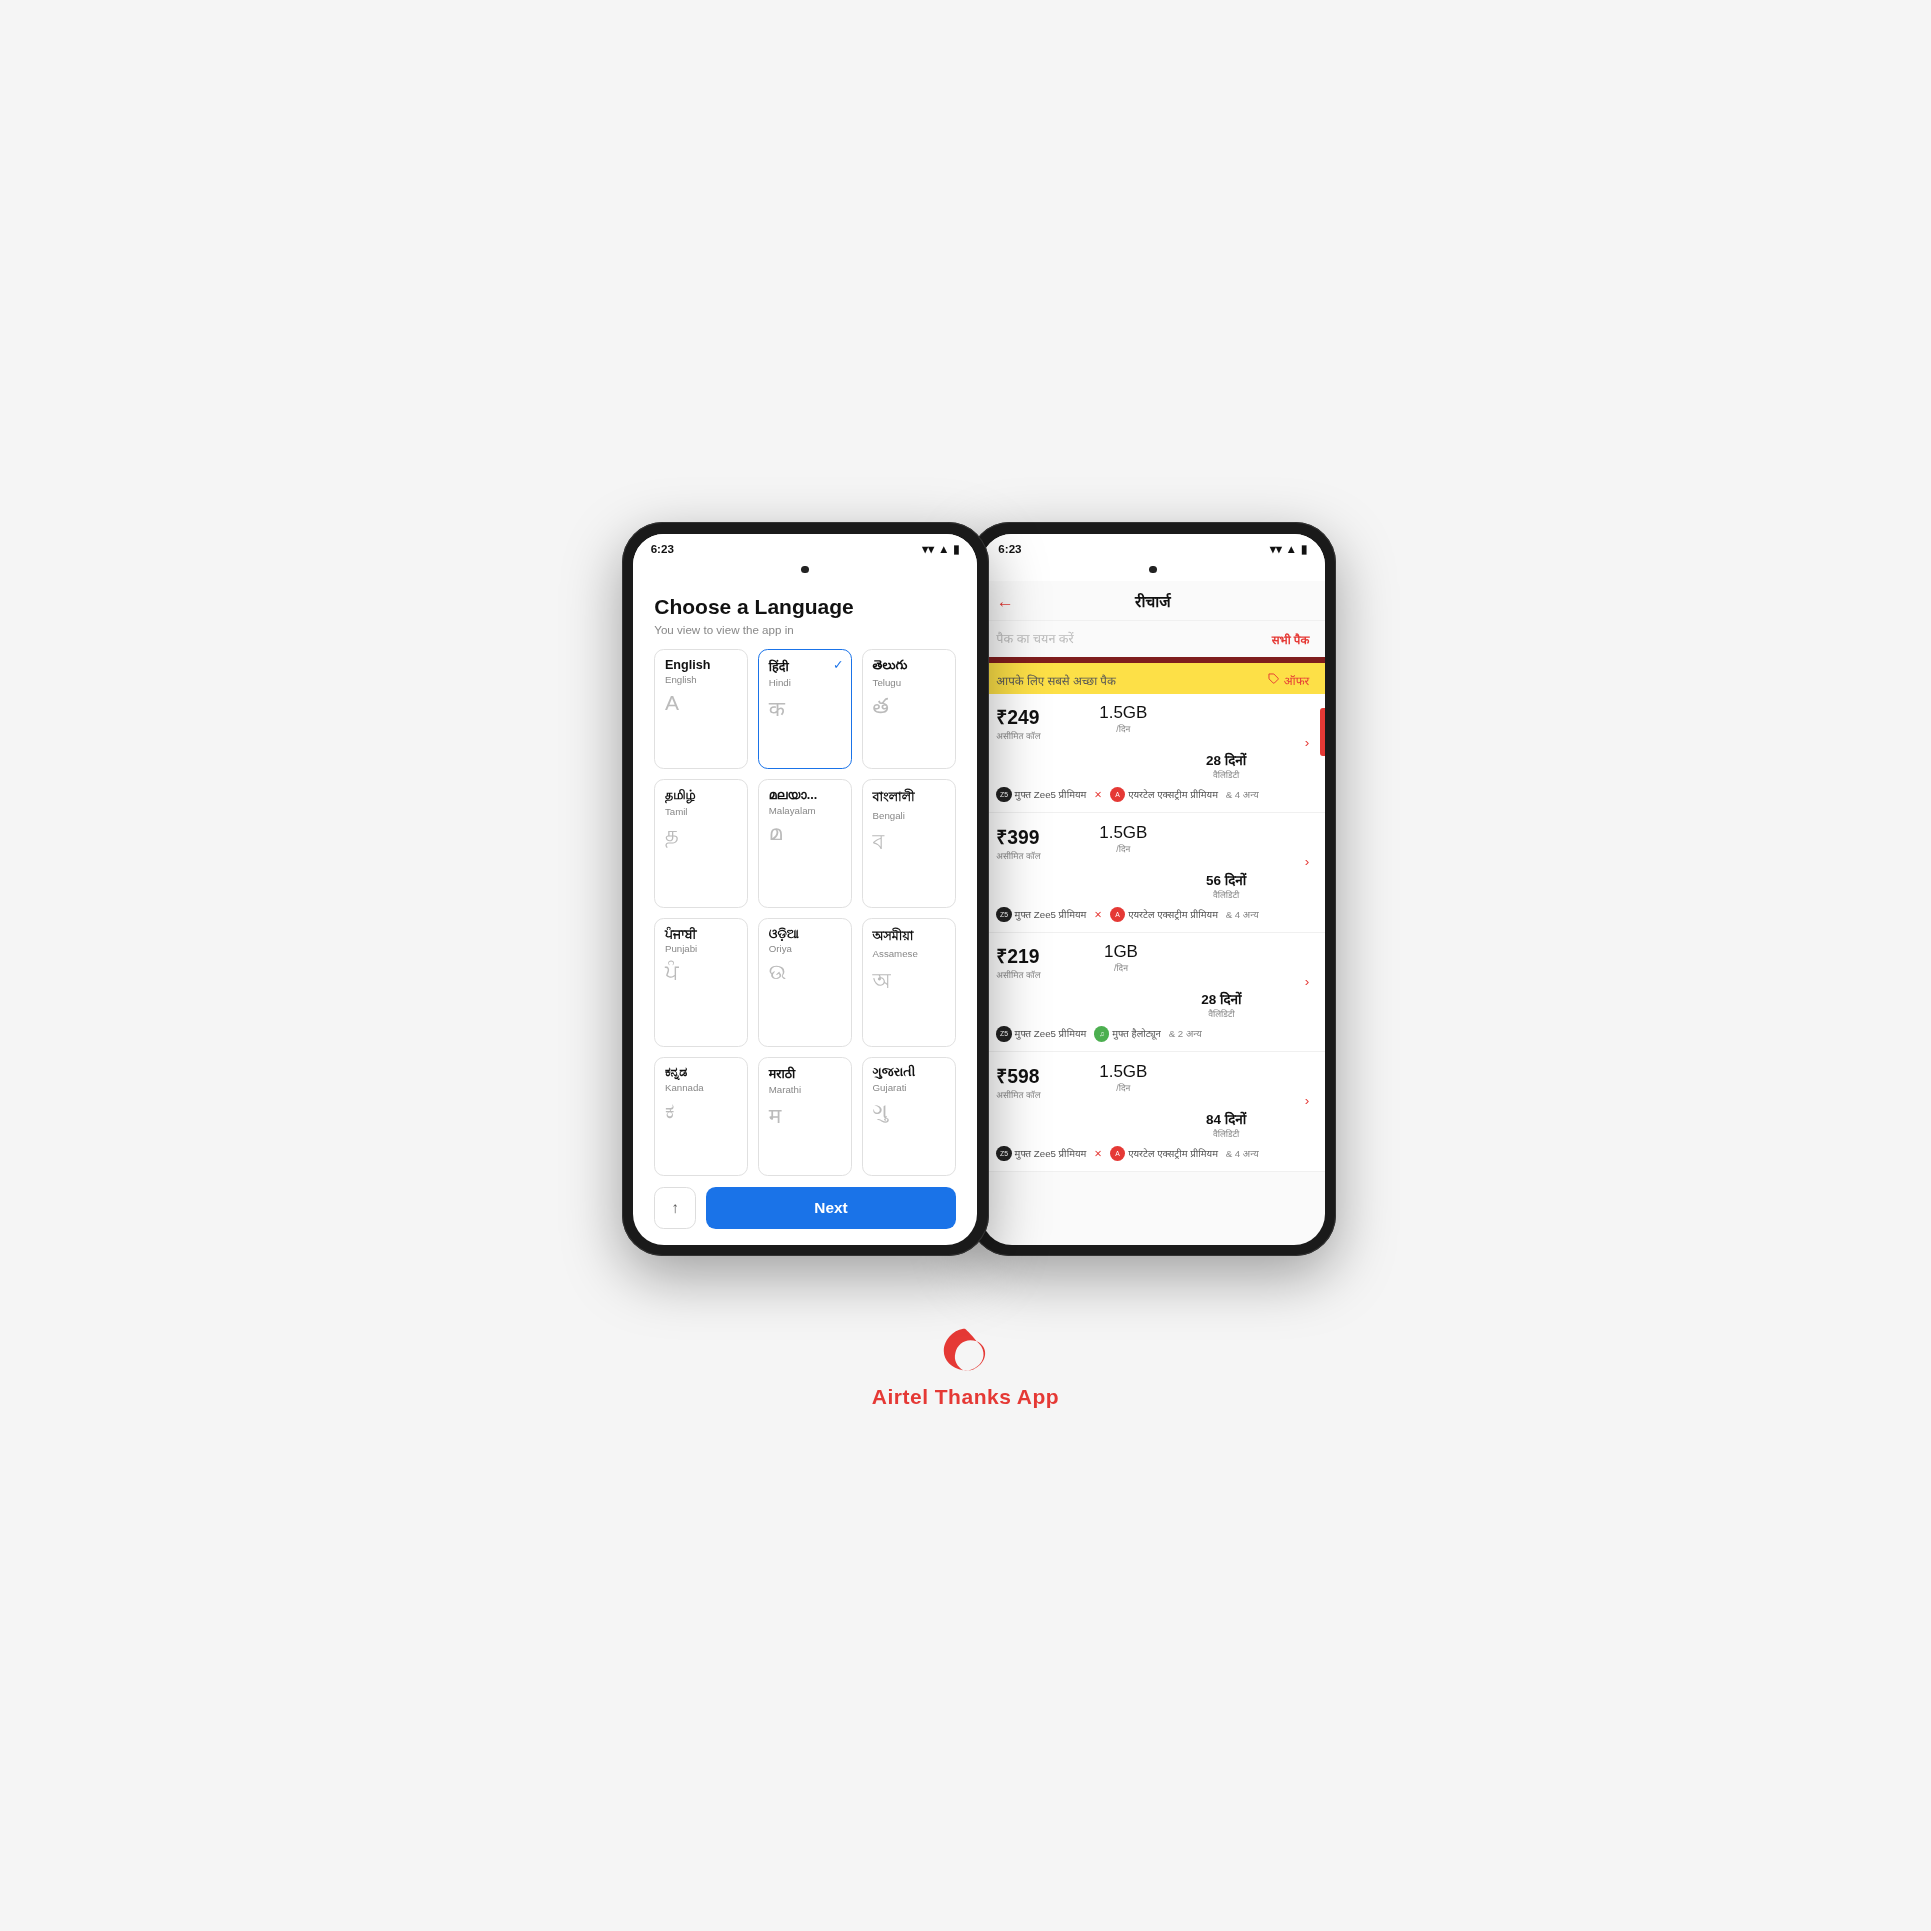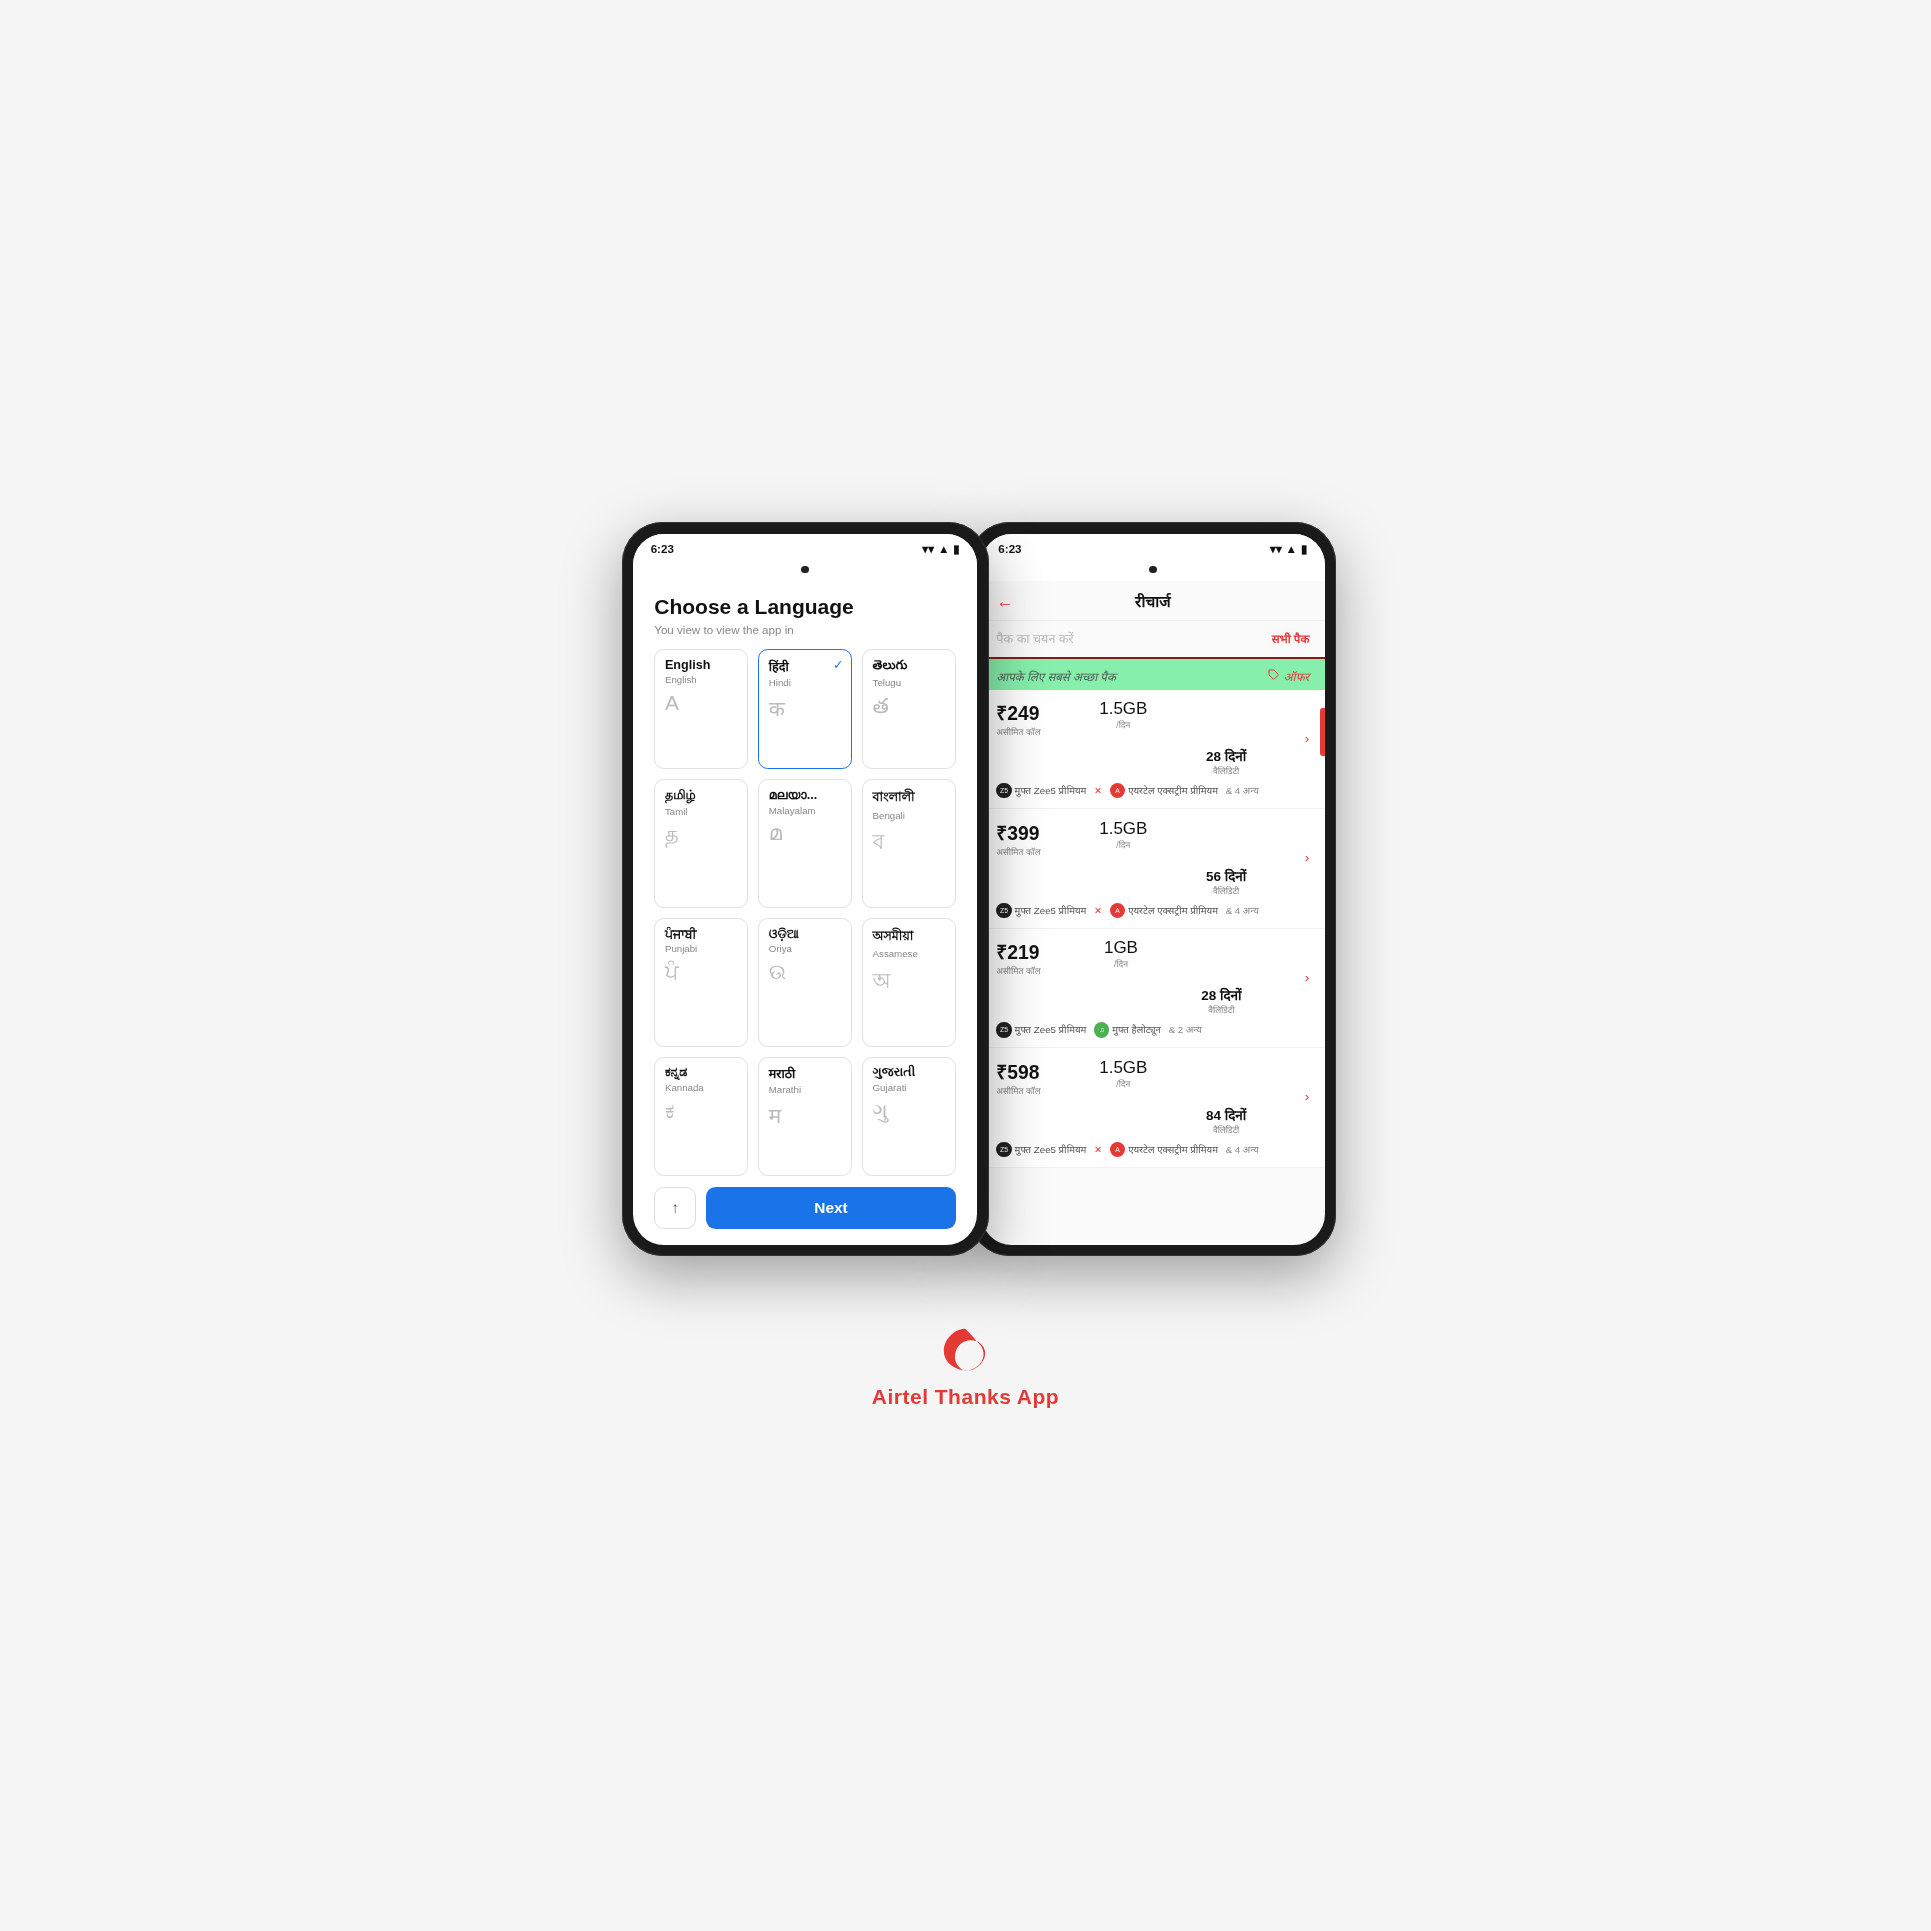--- a/index.html
+++ b/index.html
@@ -187,10 +187,10 @@
 
     .search-bar {
       display: flex;
-      align-items: center;
+      align-items: flex-end;
       justify-content: space-between;
       padding: 9.7px 15.4px;
-      border-bottom: 2px solid #7f1d1d;
+      border-bottom: 6px solid #7f1d1d;
       gap: 16px;
     }
     .search-placeholder { font-size: 12.6px; color: #bbb; }

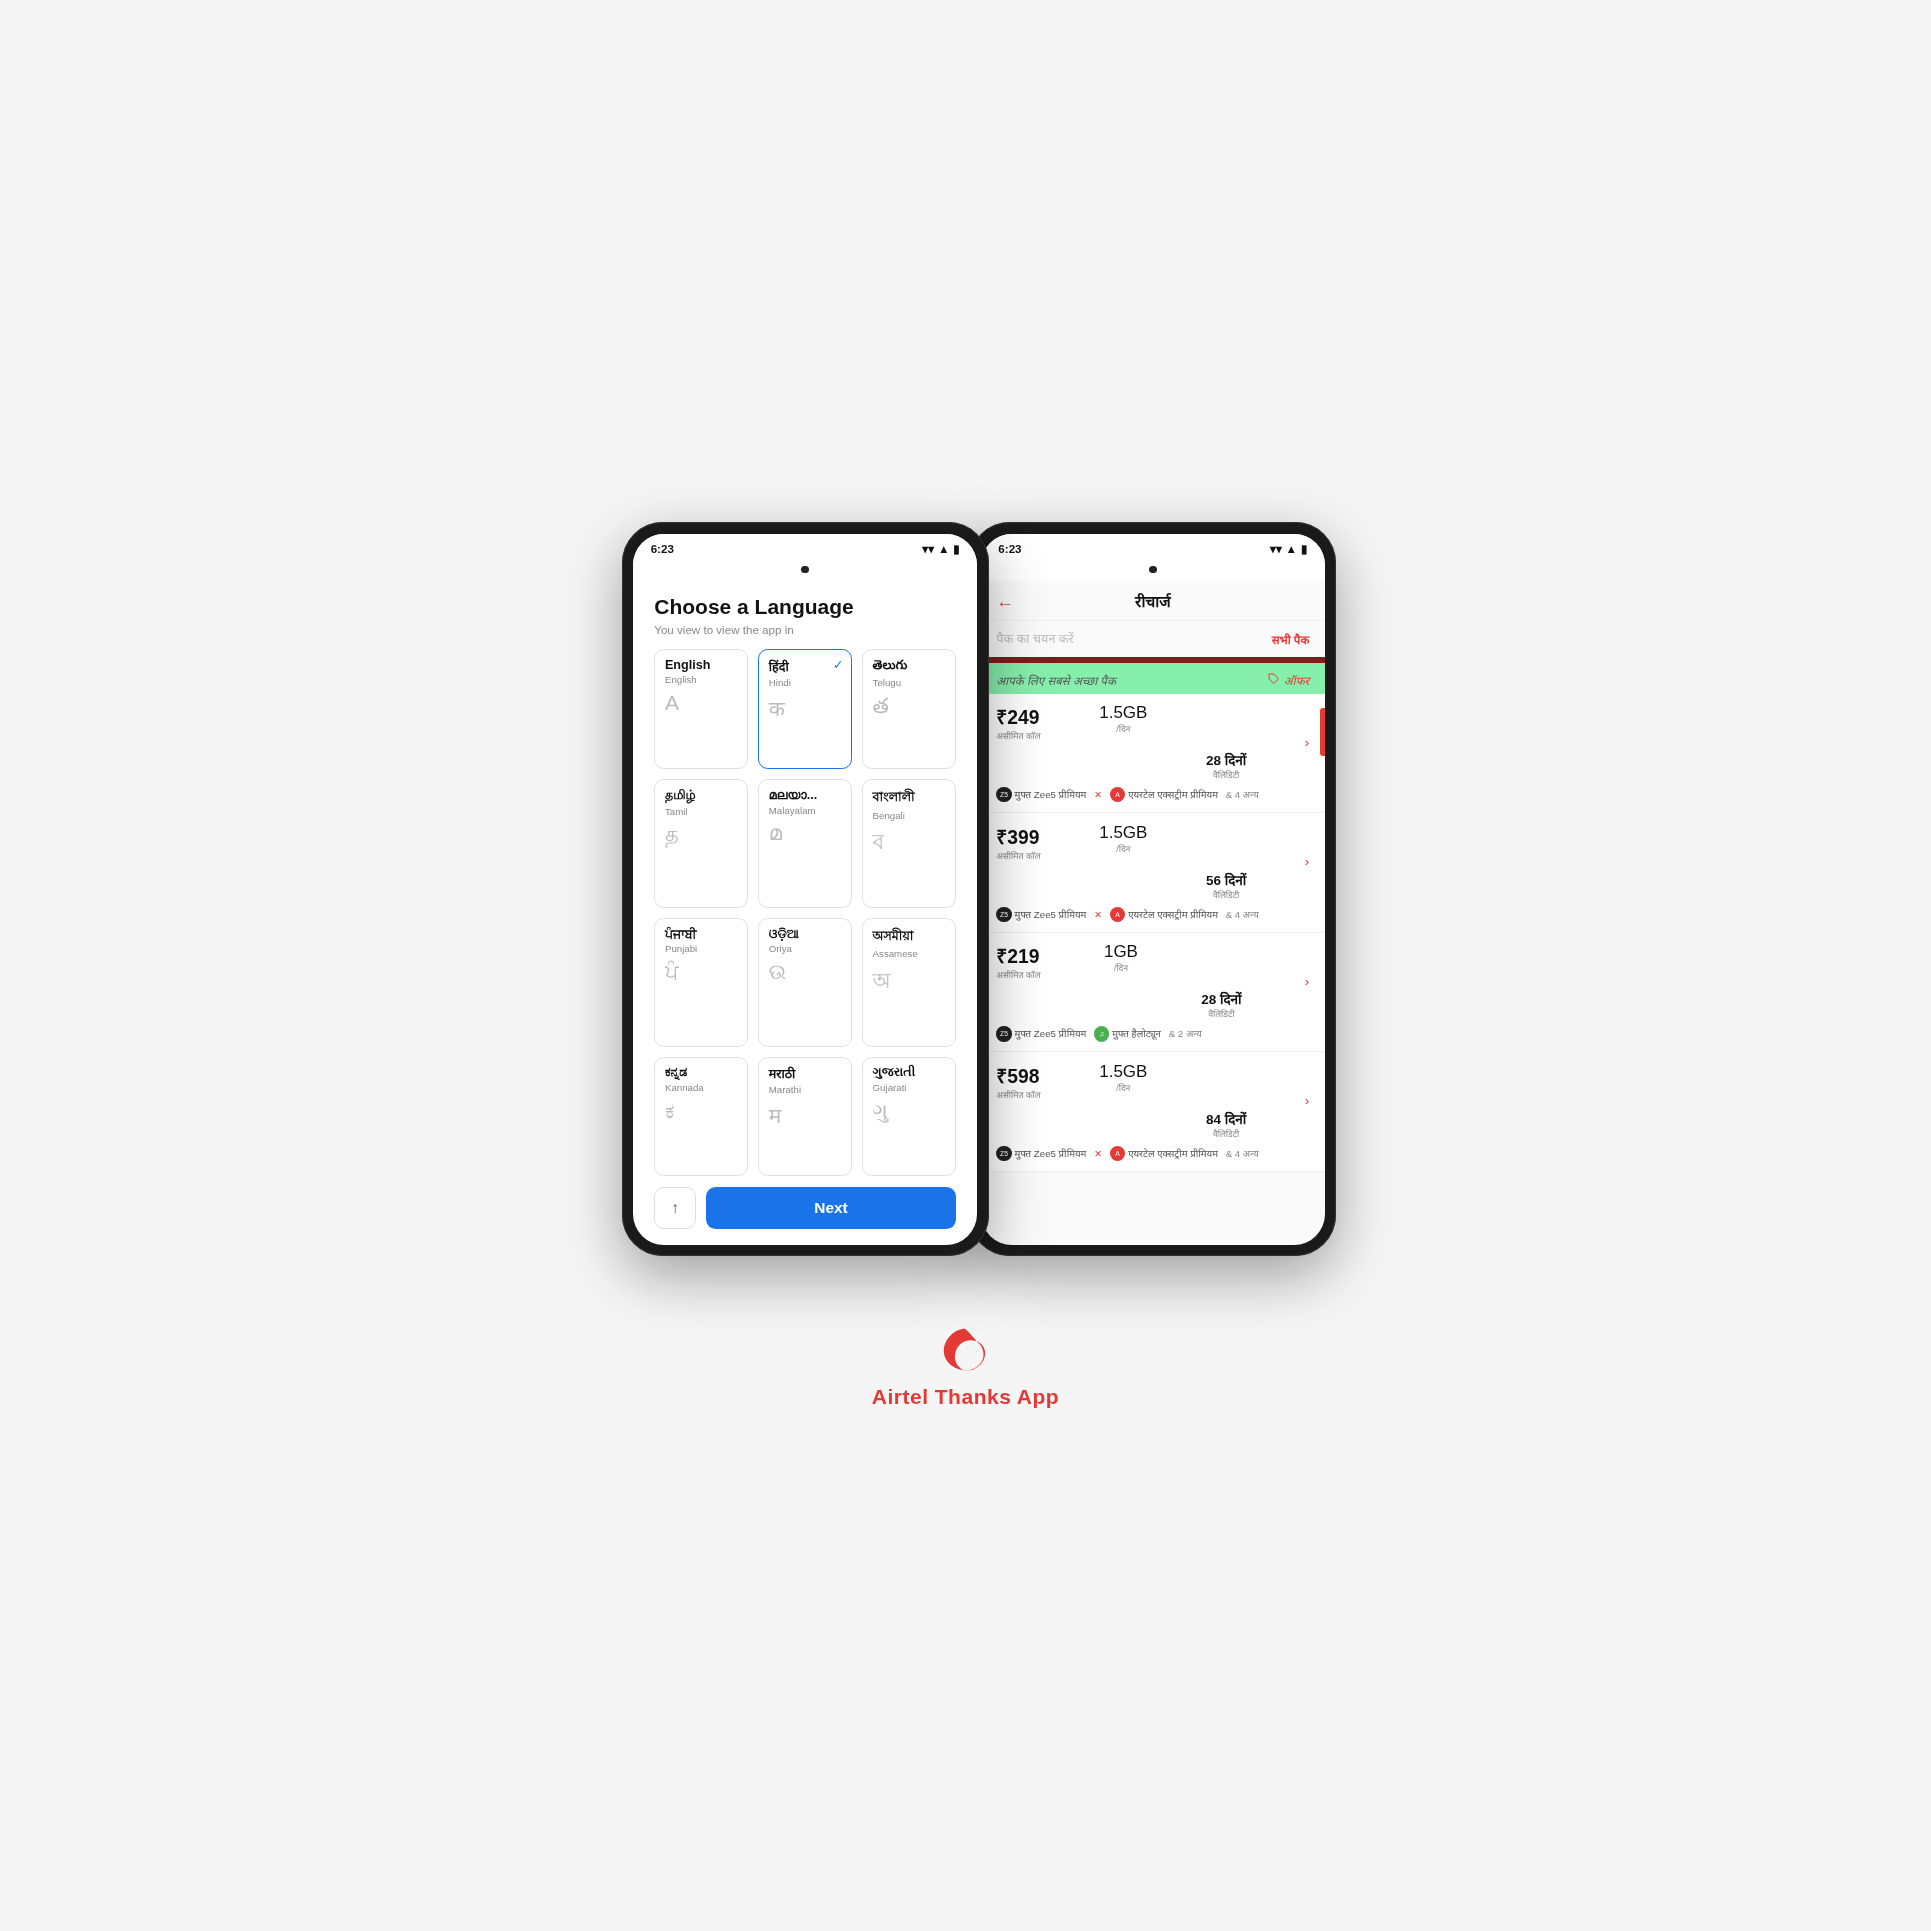--- a/index.html
+++ b/index.html
@@ -204,12 +204,11 @@
     .packs-list::-webkit-scrollbar { display: none; }
 
     .best-pack-header {
-      background: #86efac;
+      background: #fde047;
       padding: 9.7px 15.4px 5.8px;
       display: flex;
       align-items: center;
       justify-content: space-between;
-      font-style: italic;
     }
     .best-pack-label { font-size: 11.6px; color: #555; }
     .offer-badge {

